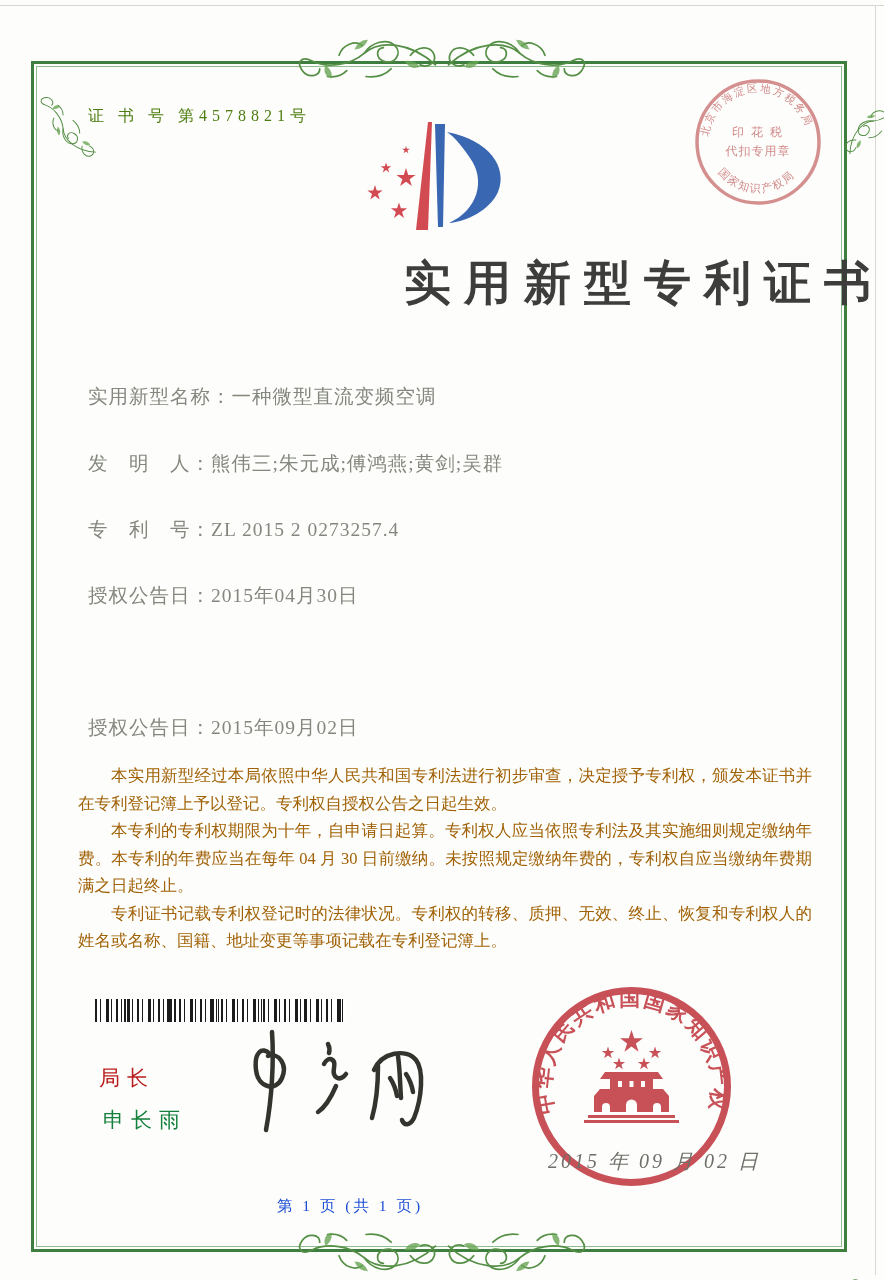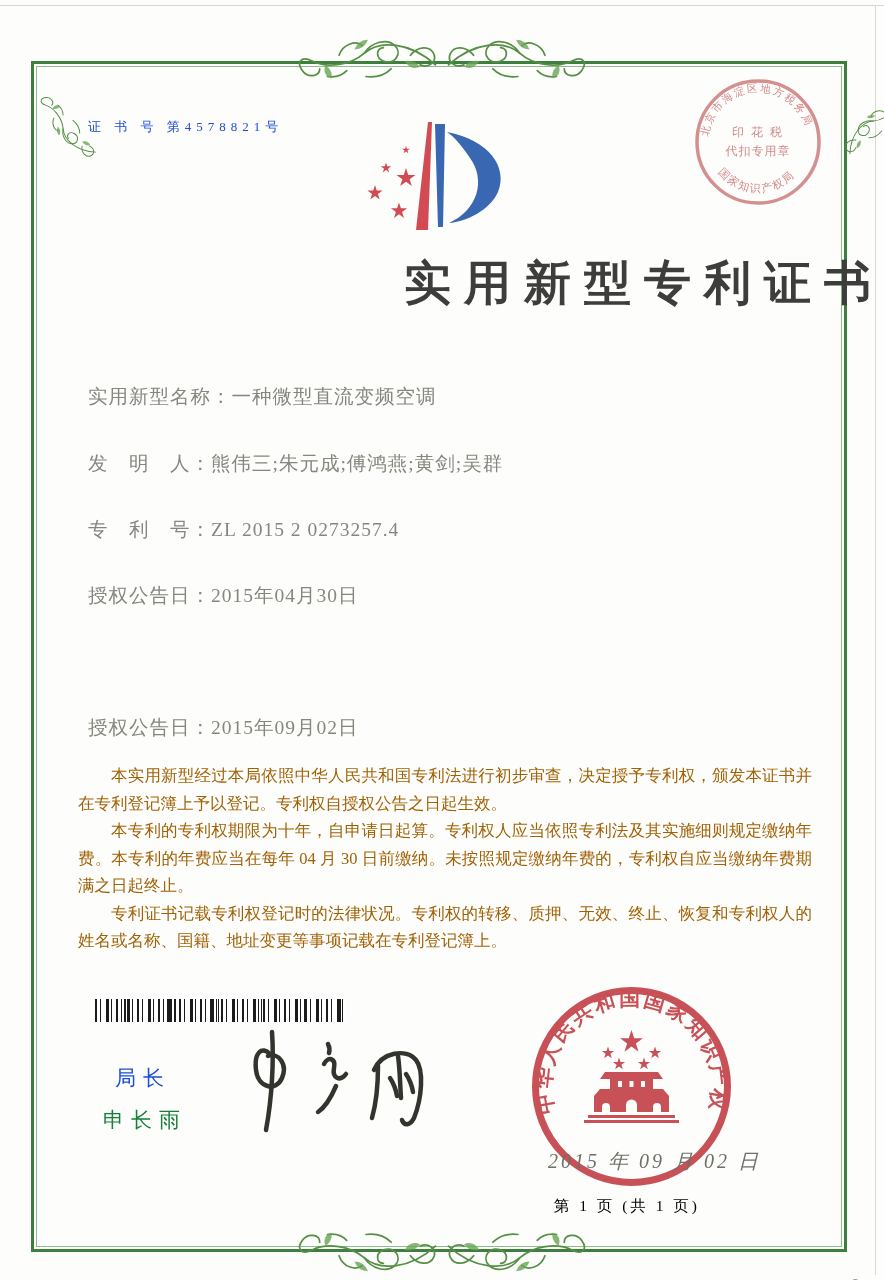--- a/index.html
+++ b/index.html
@@ -19,7 +19,7 @@
   .corner-bl{left:-8px;top:1204px;}
   .corner-br{left:800px;top:1204px;}
 
-  .cert-no{position:absolute;left:88px;top:118px;font-size:13px;letter-spacing:5px;color:#1d4ed8;}
+  .cert-no{position:absolute;left:88px;top:106px;font-size:16px;letter-spacing:5px;color:#4d7c0f;}
   .logo{position:absolute;left:350px;top:116px;}
   .title{position:absolute;left:0;top:252px;width:884px;text-align:right;
          font-size:47px;font-weight:bold;letter-spacing:13px;color:#3d3d3b;}

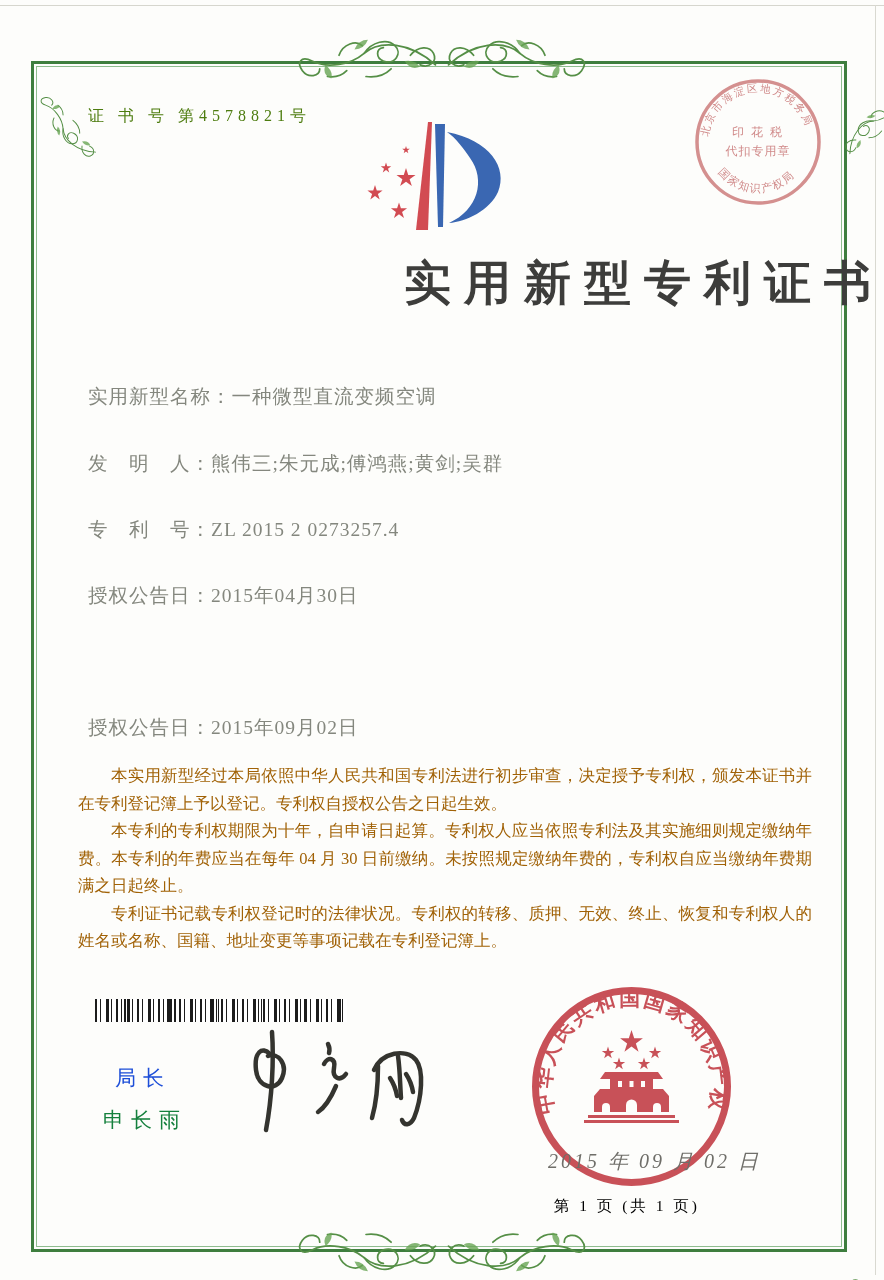--- a/index.html
+++ b/index.html
@@ -37,7 +37,7 @@
       repeating-linear-gradient(90deg,#1c1c1c 0 2px,transparent 2px 5px,#1c1c1c 5px 6px,transparent 6px 11px,#1c1c1c 11px 14px,transparent 14px 16px,#1c1c1c 16px 17px,transparent 17px 21px),
       repeating-linear-gradient(90deg,transparent 0 29px,#1c1c1c 29px 31px,transparent 31px 37px,#1c1c1c 37px 38px,transparent 38px 43px);}
 
-  .officer-title{position:absolute;left:115px;top:1064px;font-size:21px;letter-spacing:7px;color:#1d4ed8;}
+  .officer-title{position:absolute;left:99px;top:1064px;font-size:21px;letter-spacing:7px;color:#b91c1c;}
   .officer-name{position:absolute;left:103px;top:1106px;font-size:21px;letter-spacing:7px;color:#15803d;}
   .signature{position:absolute;left:232px;top:1026px;}
 

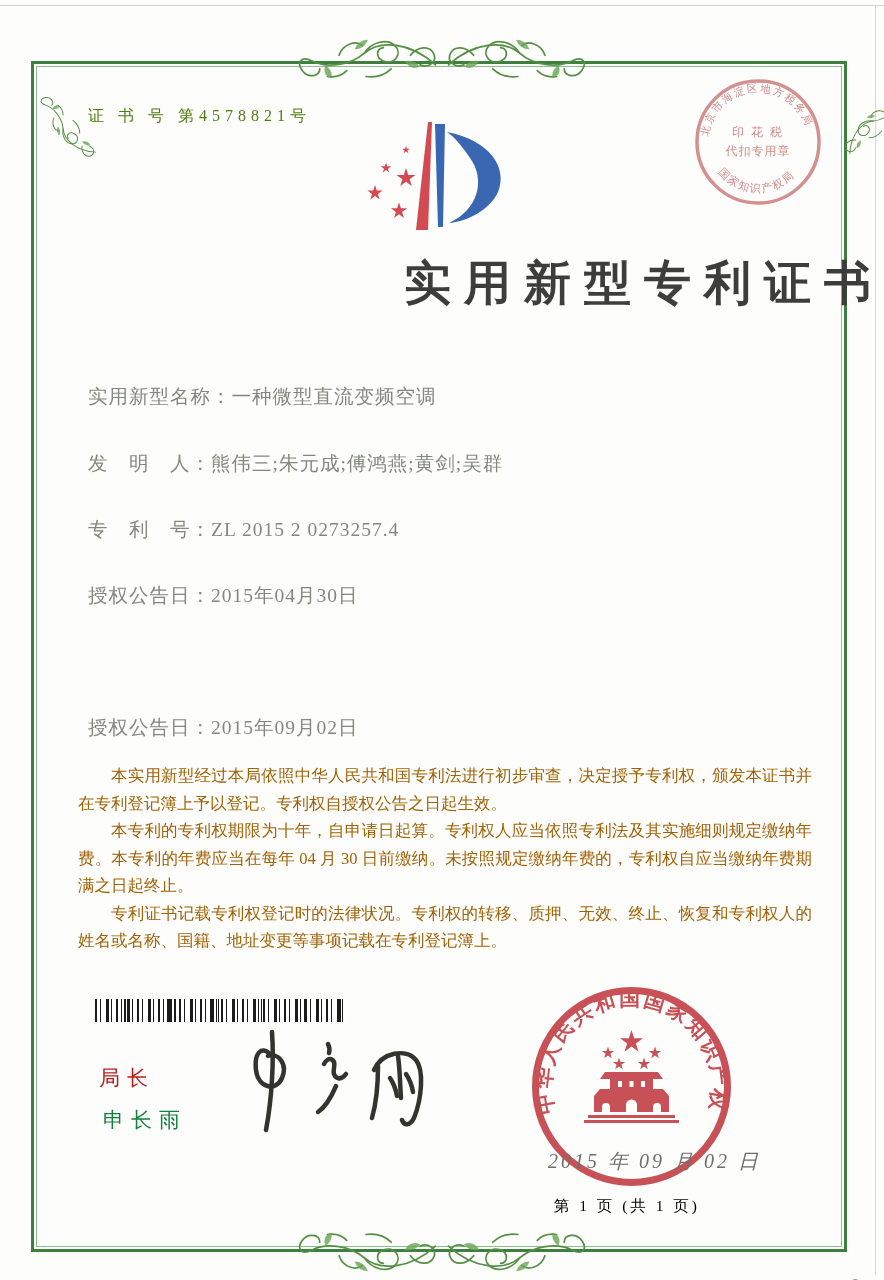--- a/index.html
+++ b/index.html
@@ -46,8 +46,8 @@
              letter-spacing:3px;color:#6f6e69;font-style:italic;}
   .tax-seal{position:absolute;left:692px;top:76px;}
 
-  .footer{position:absolute;left:0;top:1196px;width:700px;text-align:right;
-          font-size:15.5px;letter-spacing:3px;color:#000000;}
+  .footer{position:absolute;left:0;top:1196px;width:700px;text-align:center;
+          font-size:15.5px;letter-spacing:3px;color:#1d4ed8;}
 </style>
 </head>
 <body>

